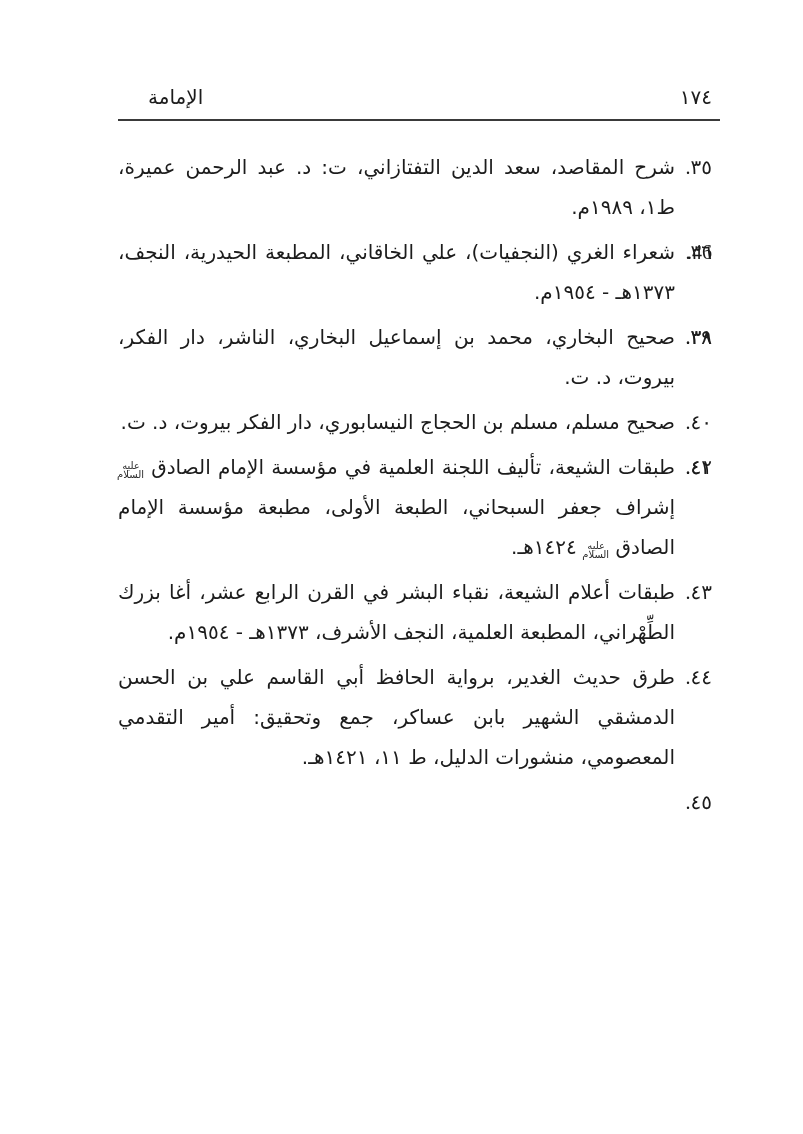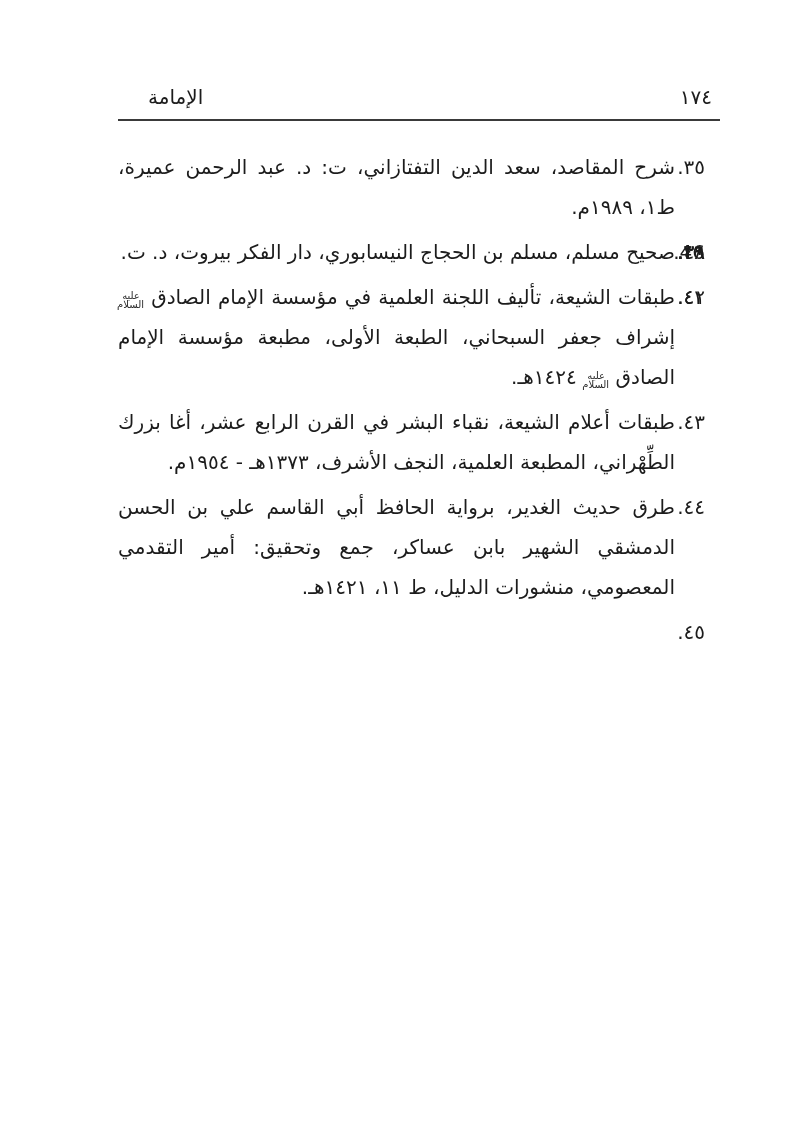--- a/index.html
+++ b/index.html
@@ -55,9 +55,10 @@
   }
   .entry .num {
     position: absolute;
-    right: 7px;
+    right: 0;
     top: 0;
     white-space: nowrap;
+    font-family: Liberation Serif, serif;
   }
   .hmark {
     display: inline-block;

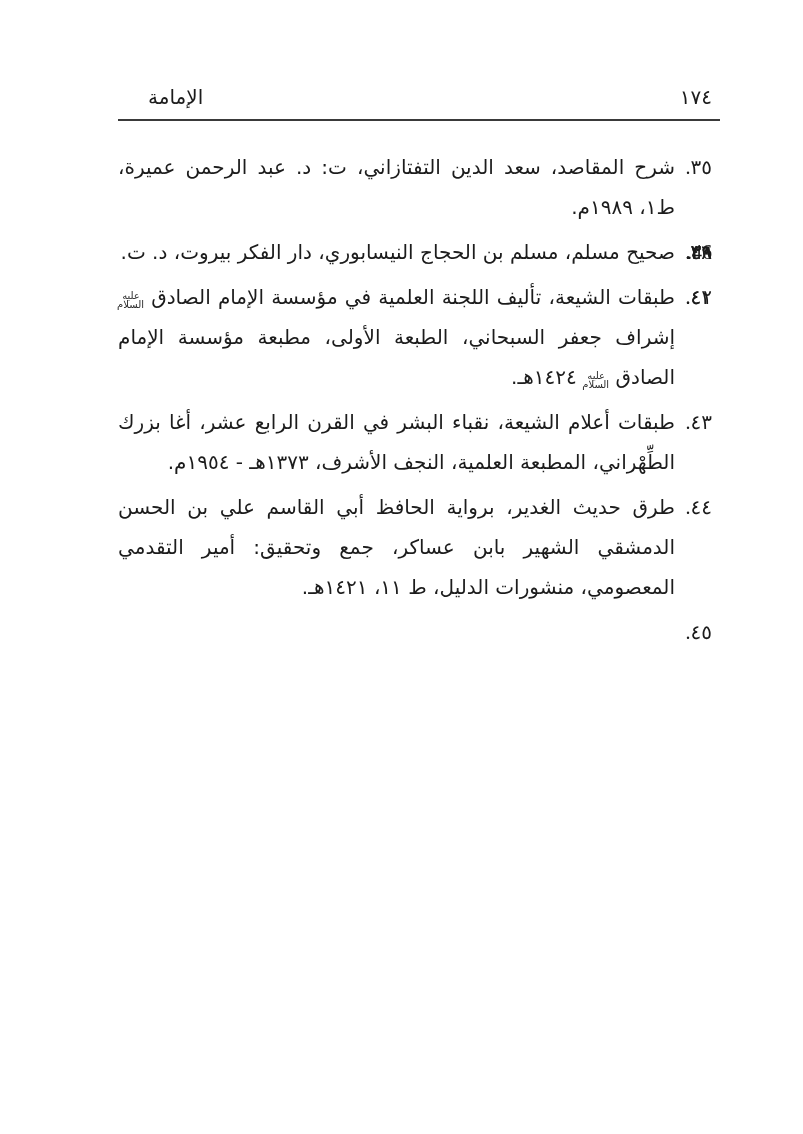--- a/index.html
+++ b/index.html
@@ -88,7 +88,7 @@
   <ol class="entries">
       <li class="entry"><span class="num">٣٥.</span><span>شرح المقاصد، سعد الدين التفتازاني، ت: د. عبد الرحمن عميرة، ط١، ١٩٨٩م.</span></li>
       <li class="entry"><span class="num">٣٦.</span></li>
-      <li class="entry"><span class="num">46.</span></li>
+      <li class="entry"><span class="num">46.</span><span>شعراء الغري (النجفيات)، علي الخاقاني، المطبعة الحيدرية، النجف، ١٣٧٣هـ - ١٩٥٤م.</span></li>
       <li class="entry"><span class="num">٣٨.</span></li>
       <li class="entry"><span class="num">٣٩.</span></li>
       <li class="entry"><span class="num">٤٠.</span><span>صحيح مسلم، مسلم بن الحجاج النيسابوري، دار الفكر بيروت، د. ت.</span></li>

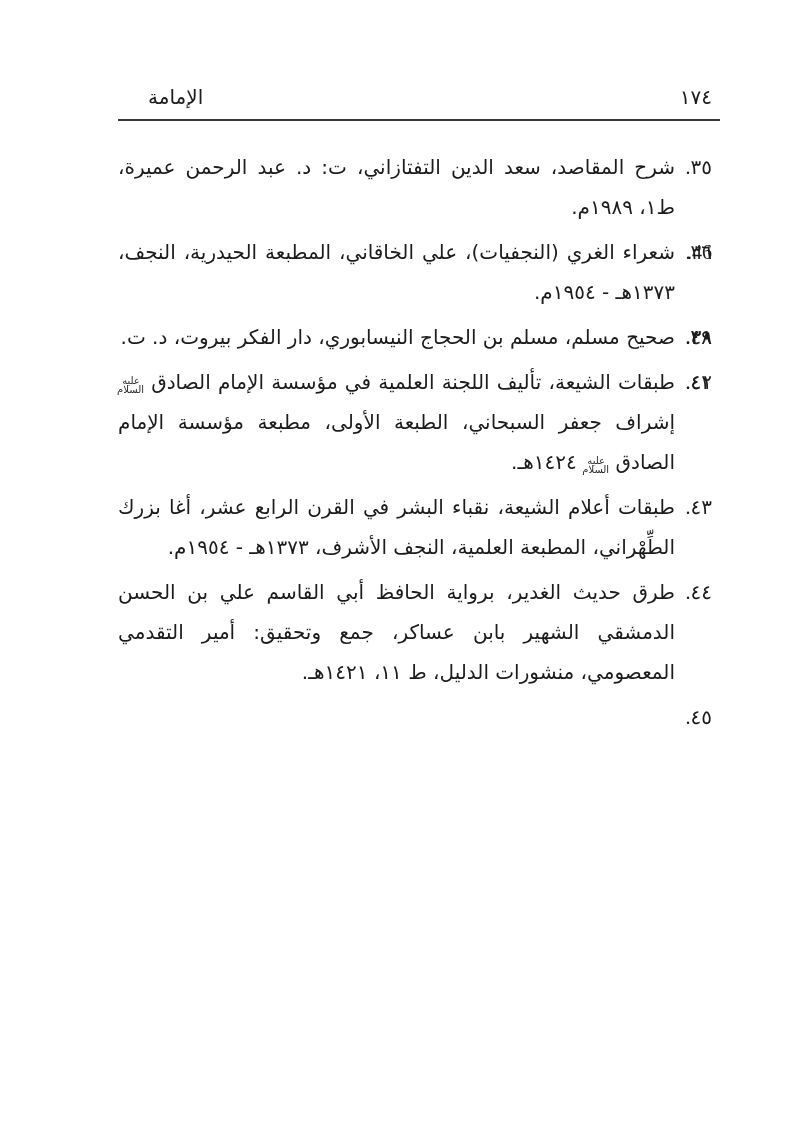--- a/index.html
+++ b/index.html
@@ -90,7 +90,7 @@
       <li class="entry"><span class="num">٣٦.</span></li>
       <li class="entry"><span class="num">46.</span><span>شعراء الغري (النجفيات)، علي الخاقاني، المطبعة الحيدرية، النجف، ١٣٧٣هـ - ١٩٥٤م.</span></li>
       <li class="entry"><span class="num">٣٨.</span></li>
-      <li class="entry"><span class="num">٣٩.</span></li>
+      <li class="entry"><span class="num">٣٩.</span><span>صحيح البخاري، محمد بن إسماعيل البخاري، الناشر، دار الفكر، بيروت، د. ت.</span></li>
       <li class="entry"><span class="num">٤٠.</span><span>صحيح مسلم، مسلم بن الحجاج النيسابوري، دار الفكر بيروت، د. ت.</span></li>
       <li class="entry"><span class="num">٤١.</span></li>
       <li class="entry"><span class="num">٤٢.</span><span>طبقات الشيعة، تأليف اللجنة العلمية في مؤسسة الإمام الصادق <span class="hmark"><span>عليه</span><span>السلام</span></span> إشراف جعفر السبحاني، الطبعة الأولى، مطبعة مؤسسة الإمام الصادق <span class="hmark"><span>عليه</span><span>السلام</span></span> ١٤٢٤هـ.</span></li>

